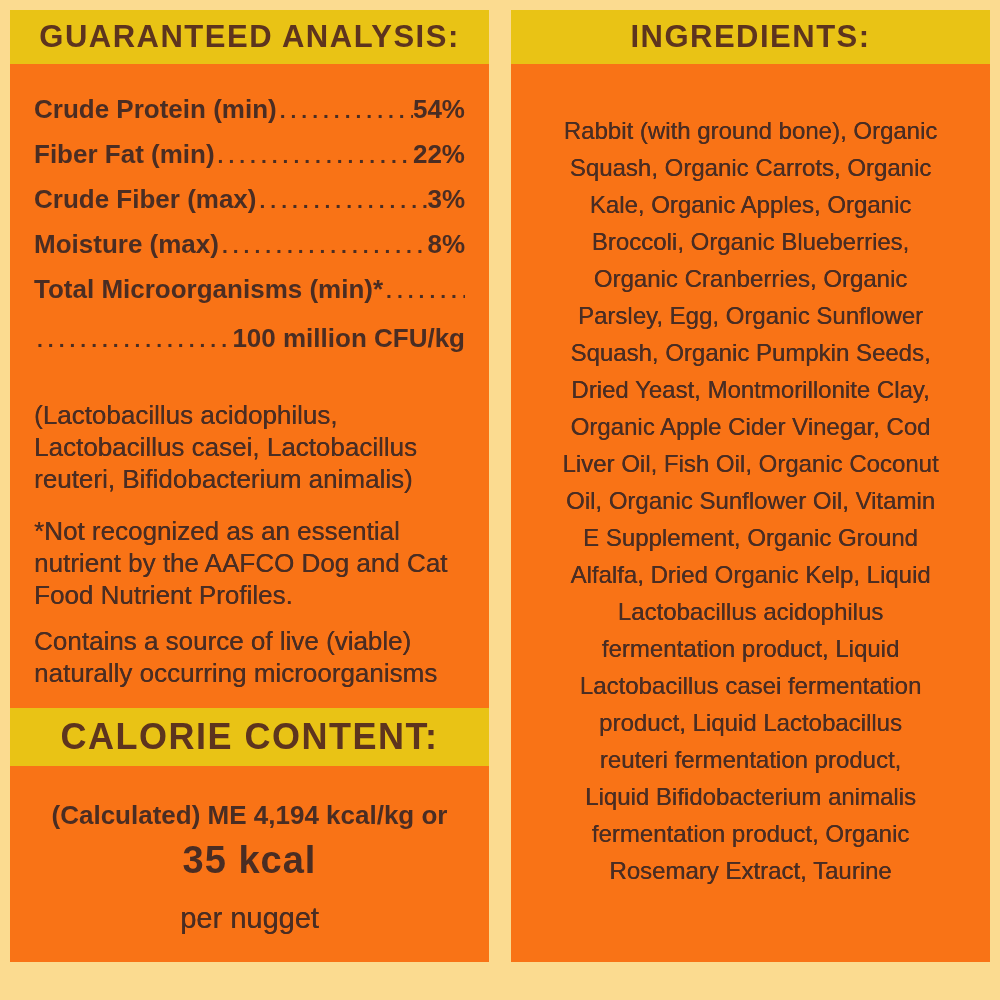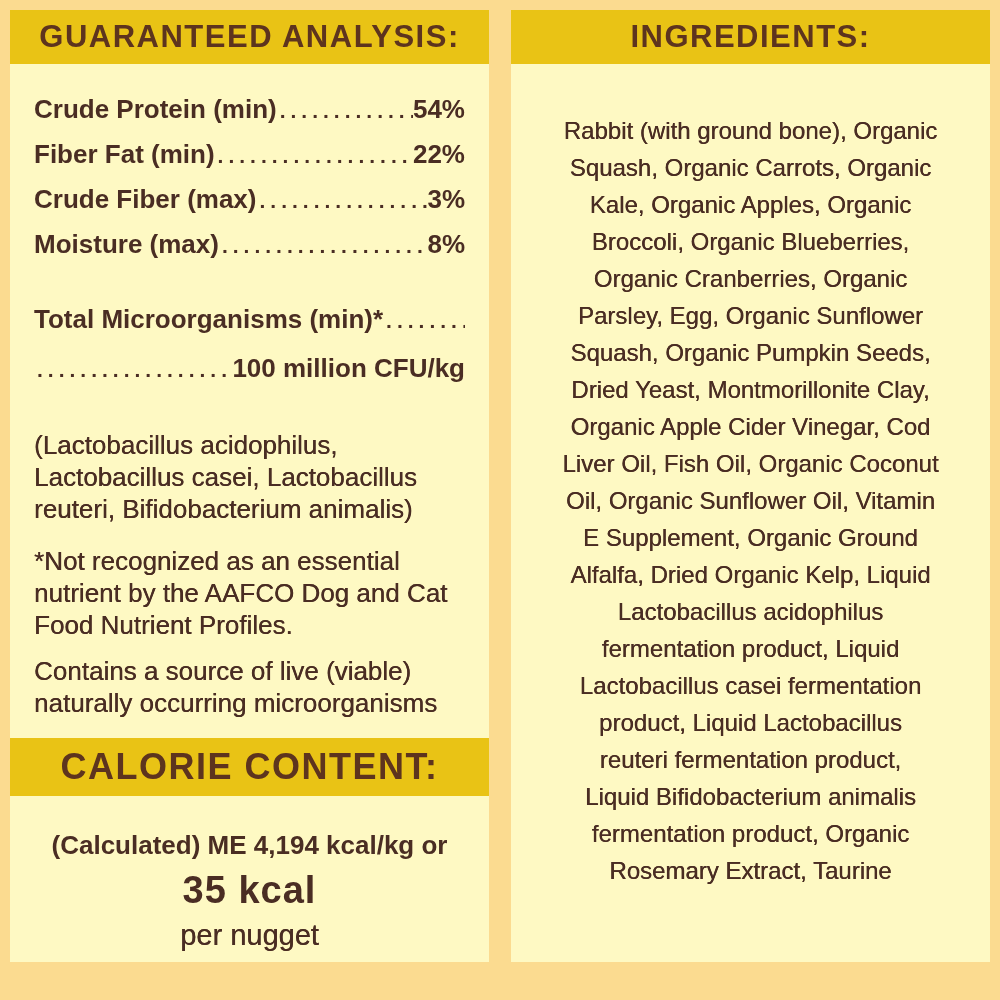--- a/index.html
+++ b/index.html
@@ -11,7 +11,7 @@
     overflow:hidden;
   }
   .wrap { display:flex; gap:22px; padding:10px 10px 14px 10px; height:976px; box-sizing:border-box; }
-  .panel { flex:1; background:#fef9c3; position:relative; overflow:hidden; }
+  .panel { flex:1; background:#f97316; position:relative; overflow:hidden; }
   .band {
     background:#E9C315; height:54px;
     display:flex; align-items:center; justify-content:center;

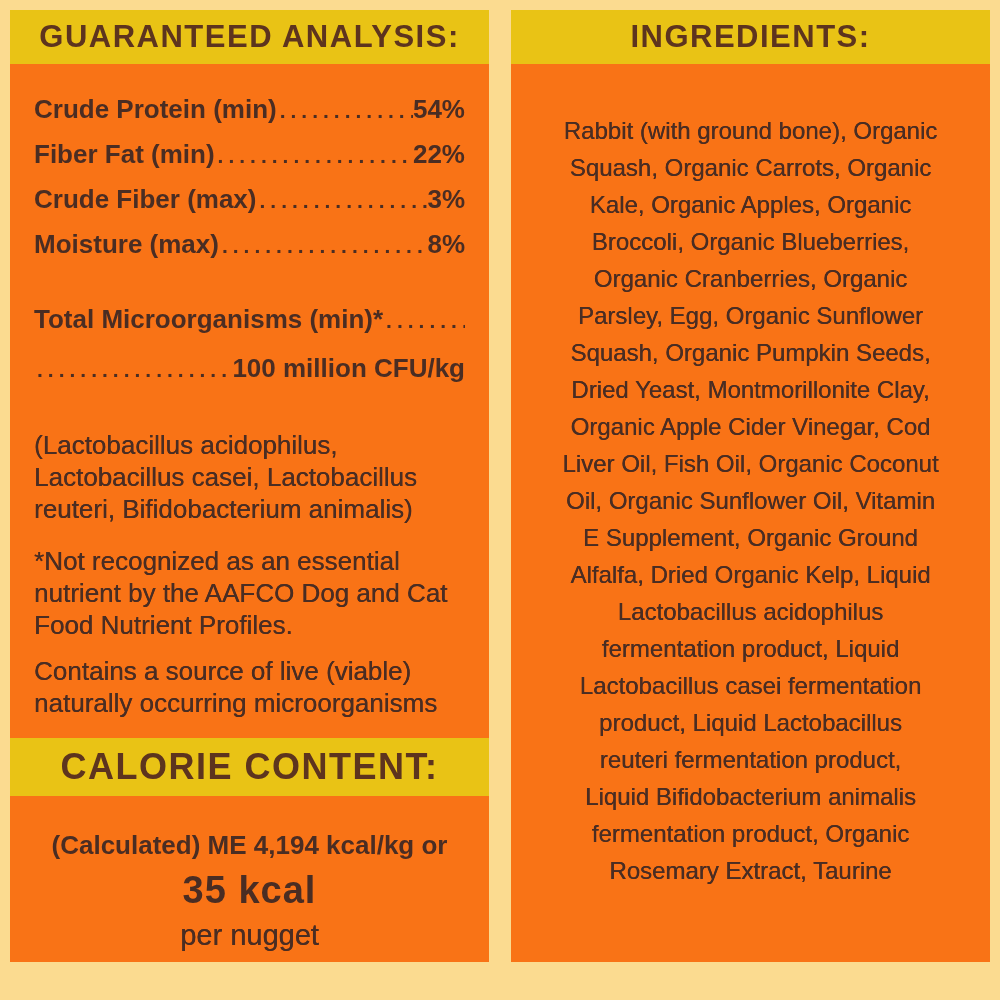--- a/index.html
+++ b/index.html
@@ -24,7 +24,7 @@
     display:flex; align-items:baseline; height:45px;
     font-weight:bold; font-size:26px; color:#4A2D23; white-space:nowrap;text-align:right;
   }
-  .ga-row.micro { overflow:hidden;margin-top:30px; }
+  .ga-row.micro { overflow:hidden; }
   .leader {
     flex:1; overflow:hidden; white-space:nowrap;
     font-size:21px; font-weight:bold; letter-spacing:5px;

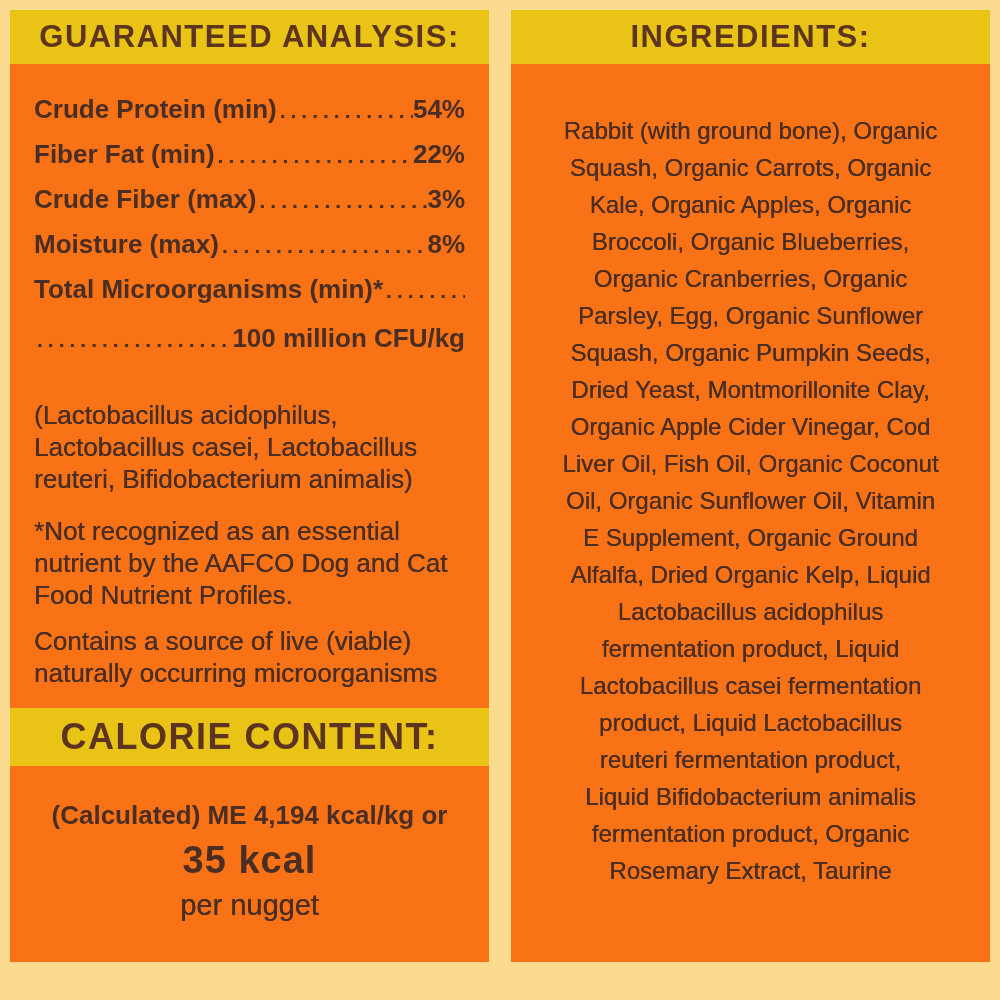--- a/index.html
+++ b/index.html
@@ -47,7 +47,7 @@
     font-weight:bold; font-size:26px; white-space:nowrap;
   }
   .cal-value { margin-top:8px; text-align:center; font-weight:bold; font-size:38px; letter-spacing:1px; }
-  .cal-unit { margin-top:7px; text-align:center; font-size:29px; text-shadow:0.3px 0 0 currentColor; }
+  .cal-unit { margin-top:20px; text-align:center; font-size:29px; text-shadow:0.3px 0 0 currentColor; }
   .ing-body {
     margin-top:48px; padding:0 10px; text-align:center;
     font-size:24px; line-height:37px; color:#4A2D23;

